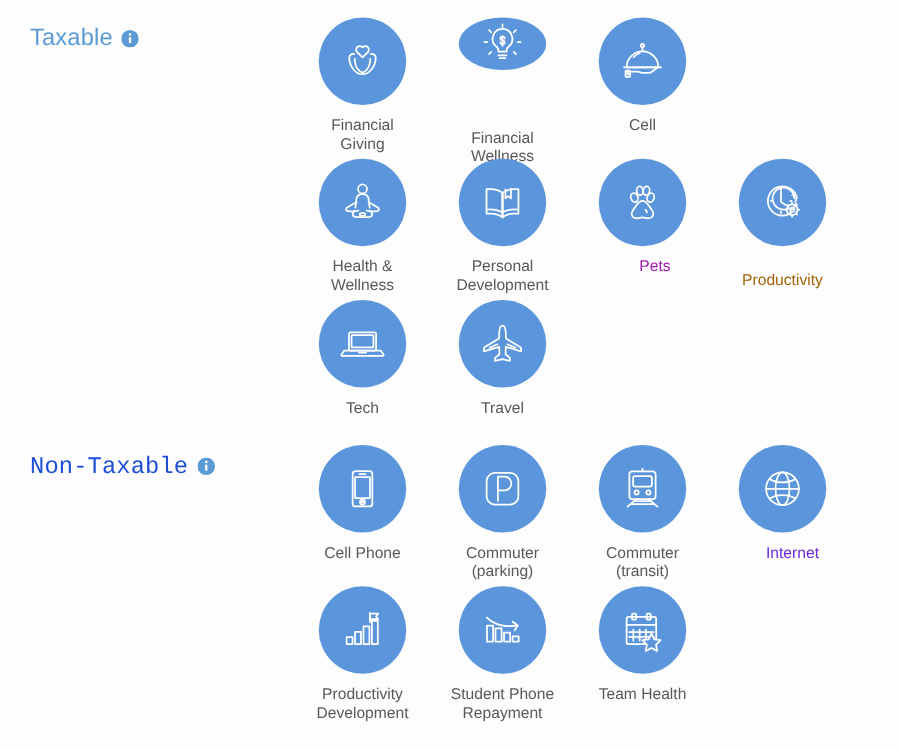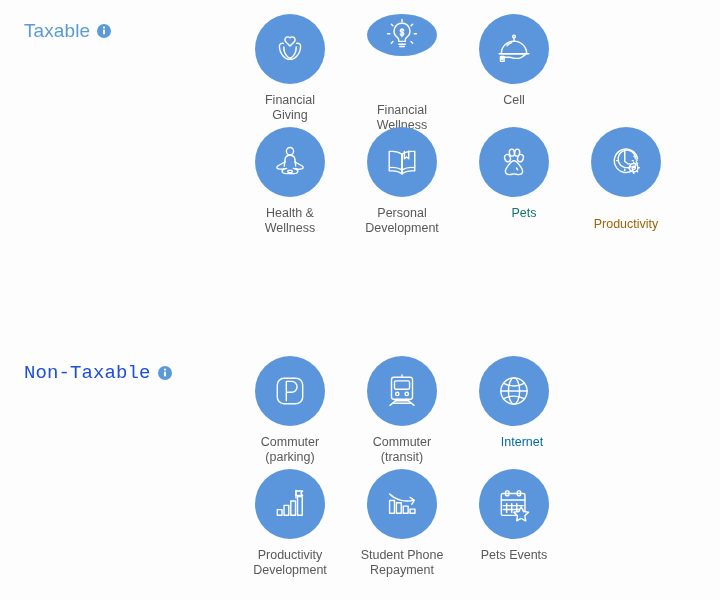--- a/index.html
+++ b/index.html
@@ -192,7 +192,7 @@
                 <path d="M26.8 30.8c0.6 0.7 1 1.4 1.3 2.2"></path>
               </svg>
             </div>
-            <div class="tile-label" style="color: #0f766e; padding-left: 20px;">Pets</div>
+            <div class="tile-label" style="color: #a21caf; padding-left: 20px;">Pets</div>
           </div>
           <div class="tile">
             <div class="bubble" style="background: rgb(91, 150, 221);">

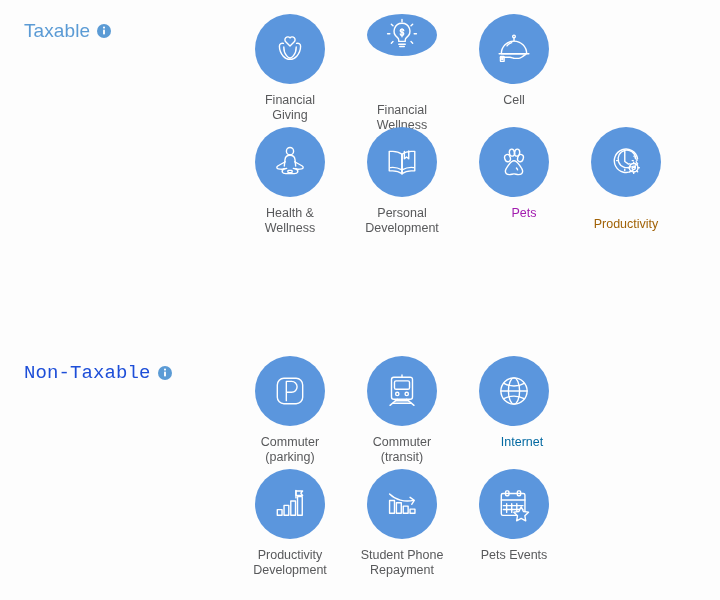--- a/index.html
+++ b/index.html
@@ -208,6 +208,28 @@
               </svg>
             </div>
             <div class="tile-label" style="color: #a16207; margin-top: 20px;">Productivity</div>
+          </div>
+        </div>
+        <div class="grid-row">
+          <div class="tile">
+            <div class="bubble" style="background: rgb(91, 150, 221);">
+              <svg viewBox="0 0 48 48">
+                <rect x="11.6" y="13.6" width="24.8" height="16.6" rx="1.6"></rect>
+                <rect x="14" y="16" width="20" height="11.4" rx="0.6"></rect>
+                <path d="M7.4 30.2h33.2l2.6 3.6c0.4 0.6 0 1.3-0.8 1.3H5.6c-0.8 0-1.2-0.7-0.8-1.3z"></path>
+                <path d="M20.8 32.2h6.4"></path>
+              </svg>
+            </div>
+            <div class="tile-label" style="color: rgb(88, 89, 91);">Tech</div>
+          </div>
+          <div class="tile">
+            <div class="bubble" style="background: rgb(91, 150, 221);">
+              <svg viewBox="0 0 48 48">
+                <path d="M24 7.5c1.6 0 2.7 2.2 2.9 5.3l0.3 6.4 12.9 7.7c0.6 0.4 0.9 1 0.9 1.7v2.3l-14-4.1-0.2 6.8 4 3.3v2.7L24 38l-6.8 1.6v-2.7l4-3.3-0.2-6.8-14 4.1v-2.3c0-0.7 0.3-1.3 0.9-1.7l12.9-7.7 0.3-6.4c0.2-3.1 1.3-5.3 2.9-5.3z"></path>
+                <path d="M12.2 27.6l7.2-3.1M35.8 27.6l-7.2-3.1"></path>
+              </svg>
+            </div>
+            <div class="tile-label" style="color: rgb(88, 89, 91);">Travel</div>
           </div>
         </div>
       </div>

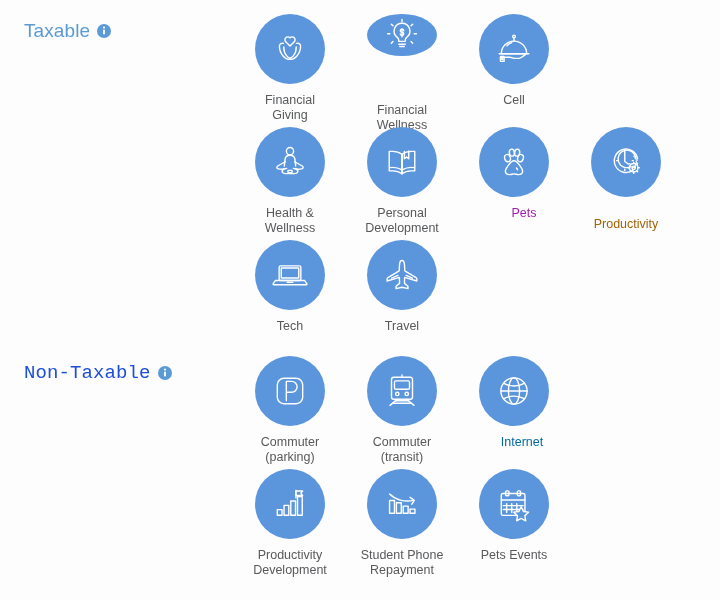--- a/index.html
+++ b/index.html
@@ -250,6 +250,18 @@
           <div class="tile">
             <div class="bubble" style="background: rgb(91, 150, 221);">
               <svg viewBox="0 0 48 48">
+                <rect x="15" y="7.8" width="18" height="32.4" rx="2.8"></rect>
+                <rect x="17.2" y="13.4" width="13.6" height="19.2" rx="0.6"></rect>
+                <path d="M21.2 10.6h5.6"></path>
+                <circle cx="24" cy="36.2" r="2.3"></circle>
+                <path d="M23.2 35.2v1.2M24.8 35.2v1.2"></path>
+              </svg>
+            </div>
+            <div class="tile-label" style="color: rgb(88, 89, 91);">Cell Phone</div>
+          </div>
+          <div class="tile">
+            <div class="bubble" style="background: rgb(91, 150, 221);">
+              <svg viewBox="0 0 48 48">
                 <rect x="9.5" y="9.5" width="29" height="29" rx="7.5"></rect>
                 <path d="M19.8 35V13h6.1a6.2 6.2 0 0 1 0 12.4h-6.1"></path>
               </svg>

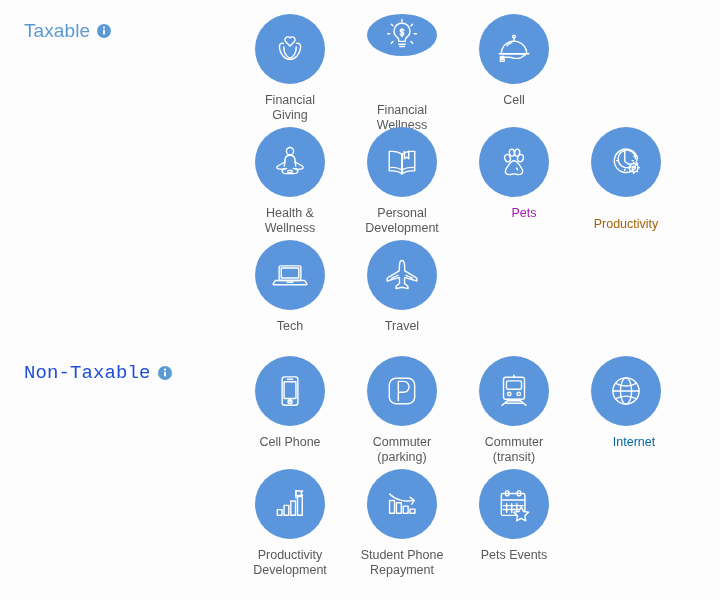--- a/index.html
+++ b/index.html
@@ -294,7 +294,7 @@
                 <path d="M12.4 32.8c3.2-1.9 7.2-3 11.6-3s8.4 1.1 11.6 3"></path>
               </svg>
             </div>
-            <div class="tile-label" style="color: #0369a1; padding-left: 16px;">Internet</div>
+            <div class="tile-label" style="color: #6d28d9; padding-left: 16px;">Internet</div>
           </div>
         </div>
         <div class="grid-row">

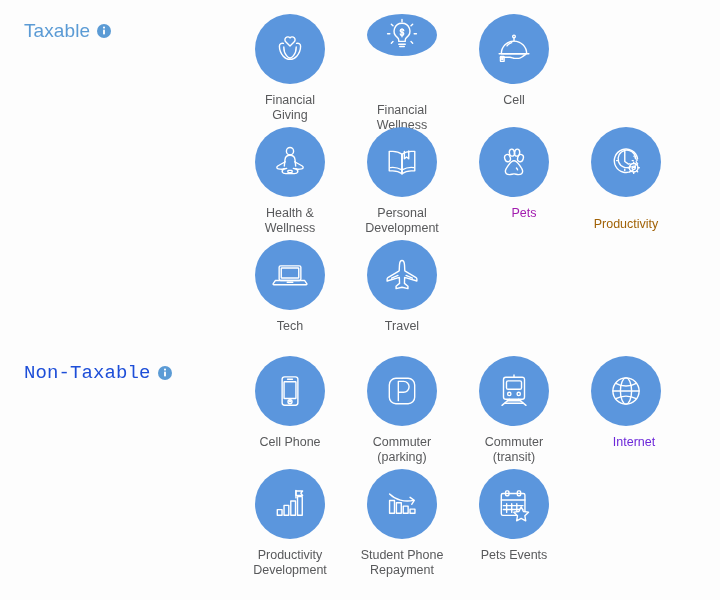--- a/index.html
+++ b/index.html
@@ -338,7 +338,7 @@
                 <path d="M32.2 27.2l2.6 5.3 5.8 0.8-4.2 4.1 1 5.8-5.2-2.7-5.2 2.7 1-5.8-4.2-4.1 5.8-0.8z" fill="#5b96dd"></path>
               </svg>
             </div>
-            <div class="tile-label" style="color: rgb(88, 89, 91);">Pets Events</div>
+            <div class="tile-label" style="color: rgb(88, 89, 91);">Team Health</div>
           </div>
         </div>
       </div>

